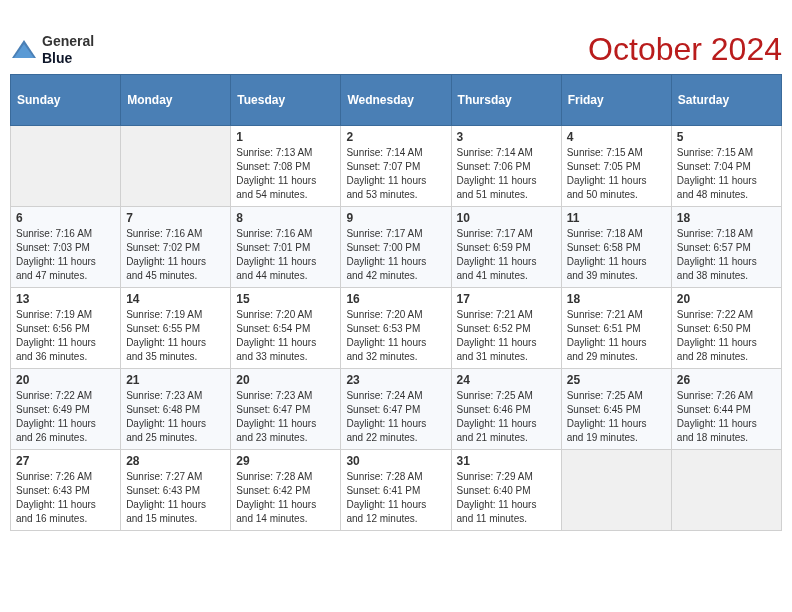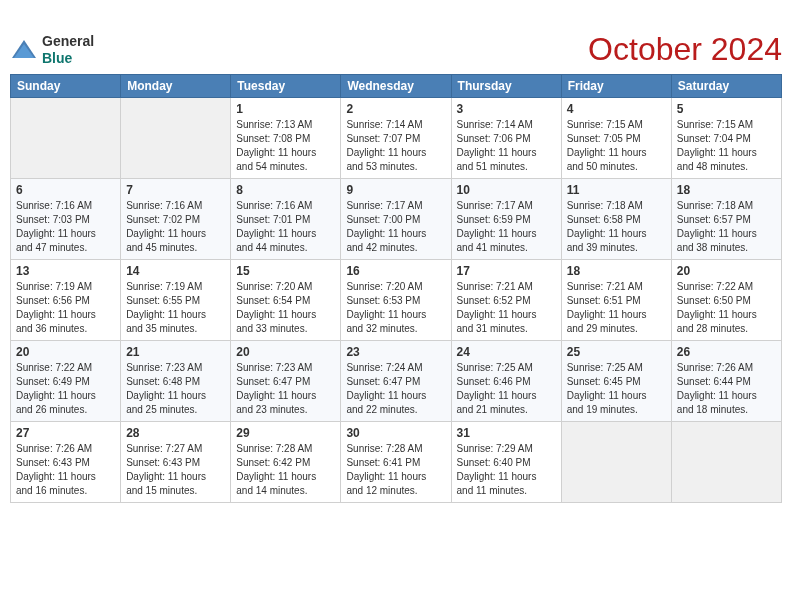--- a/index.html
+++ b/index.html
@@ -28,7 +28,7 @@
       line-height: 1.2;
     }
     .logo-general { color: #333; }
-    .logo-blue { color: #0f766e; }
+    .logo-blue { color: #0f172a; }
     .logo-icon {
       width: 28px;
       height: 28px;

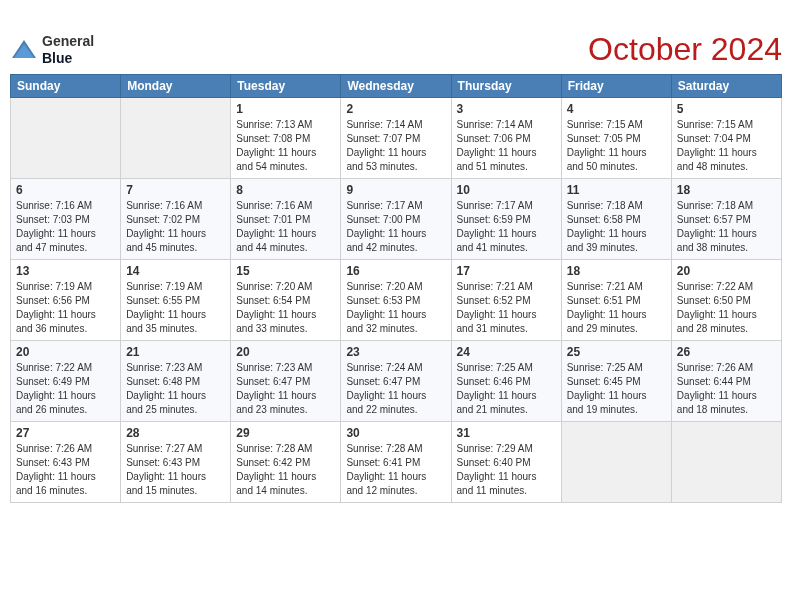--- a/index.html
+++ b/index.html
@@ -53,7 +53,7 @@
     .calendar th {
       background-color: #4a7fb5;
       color: #fff;
-      padding: 4px 6px;
+      padding: 18px 6px;
       font-size: 12px;
       font-weight: bold;
       text-align: left;

